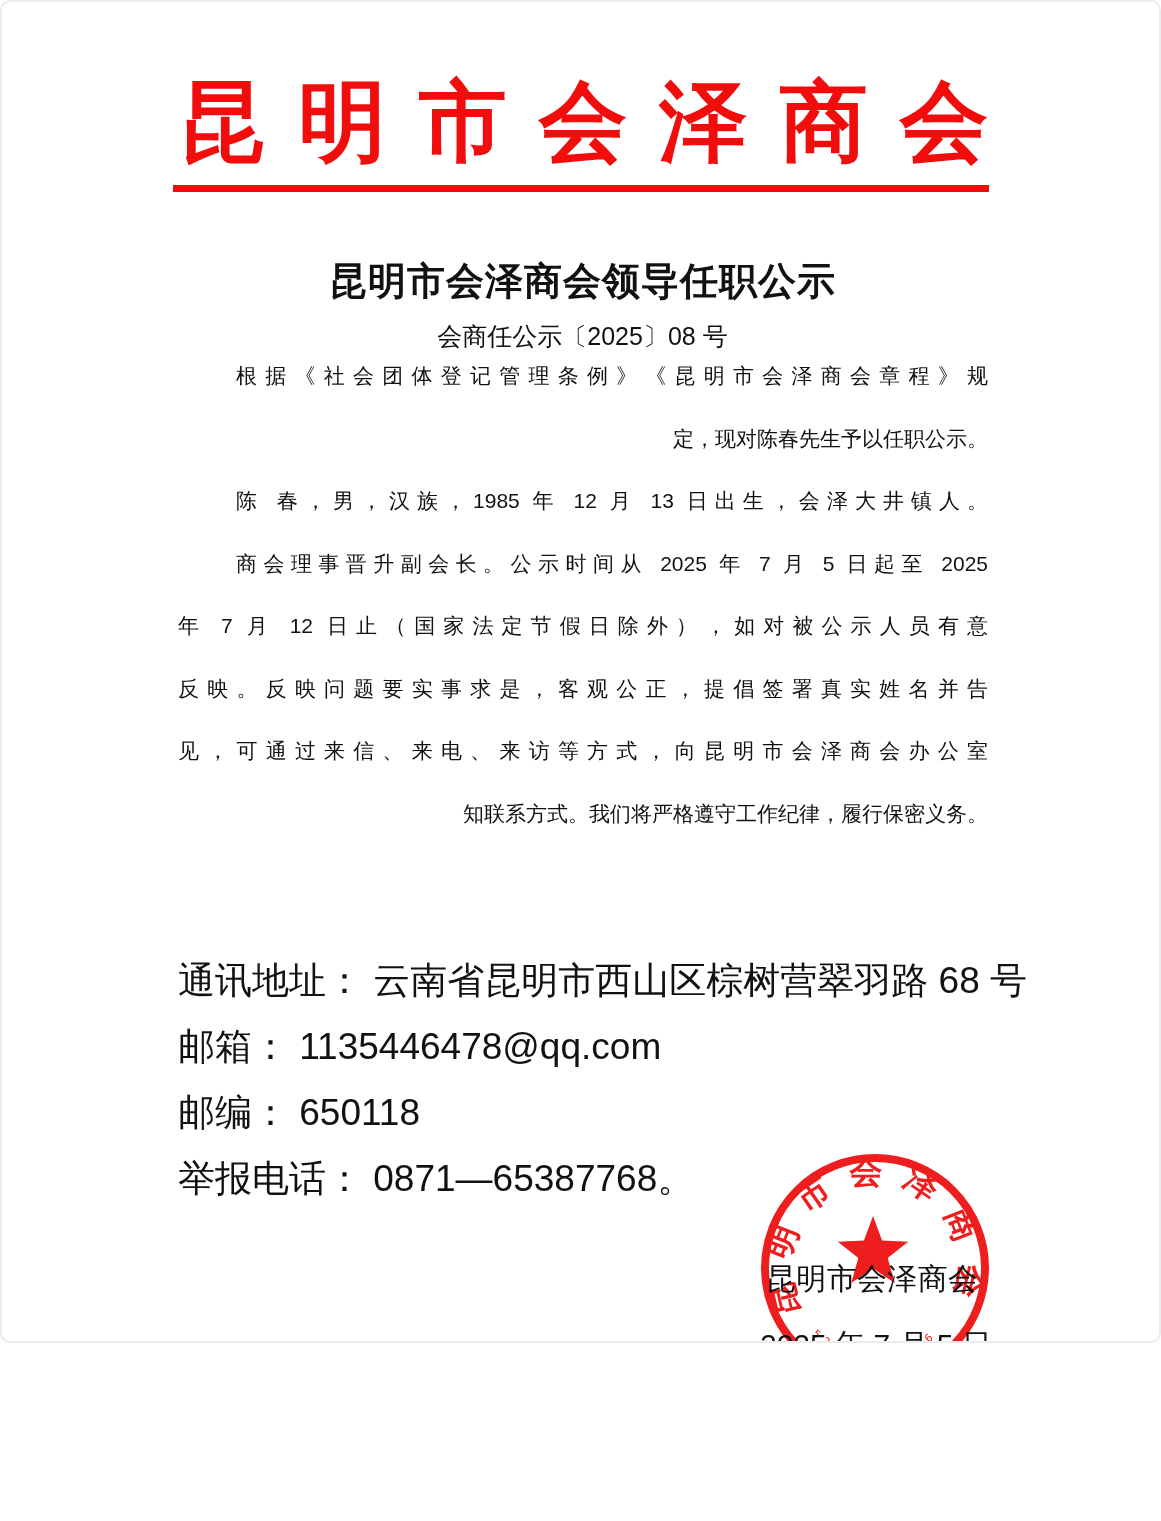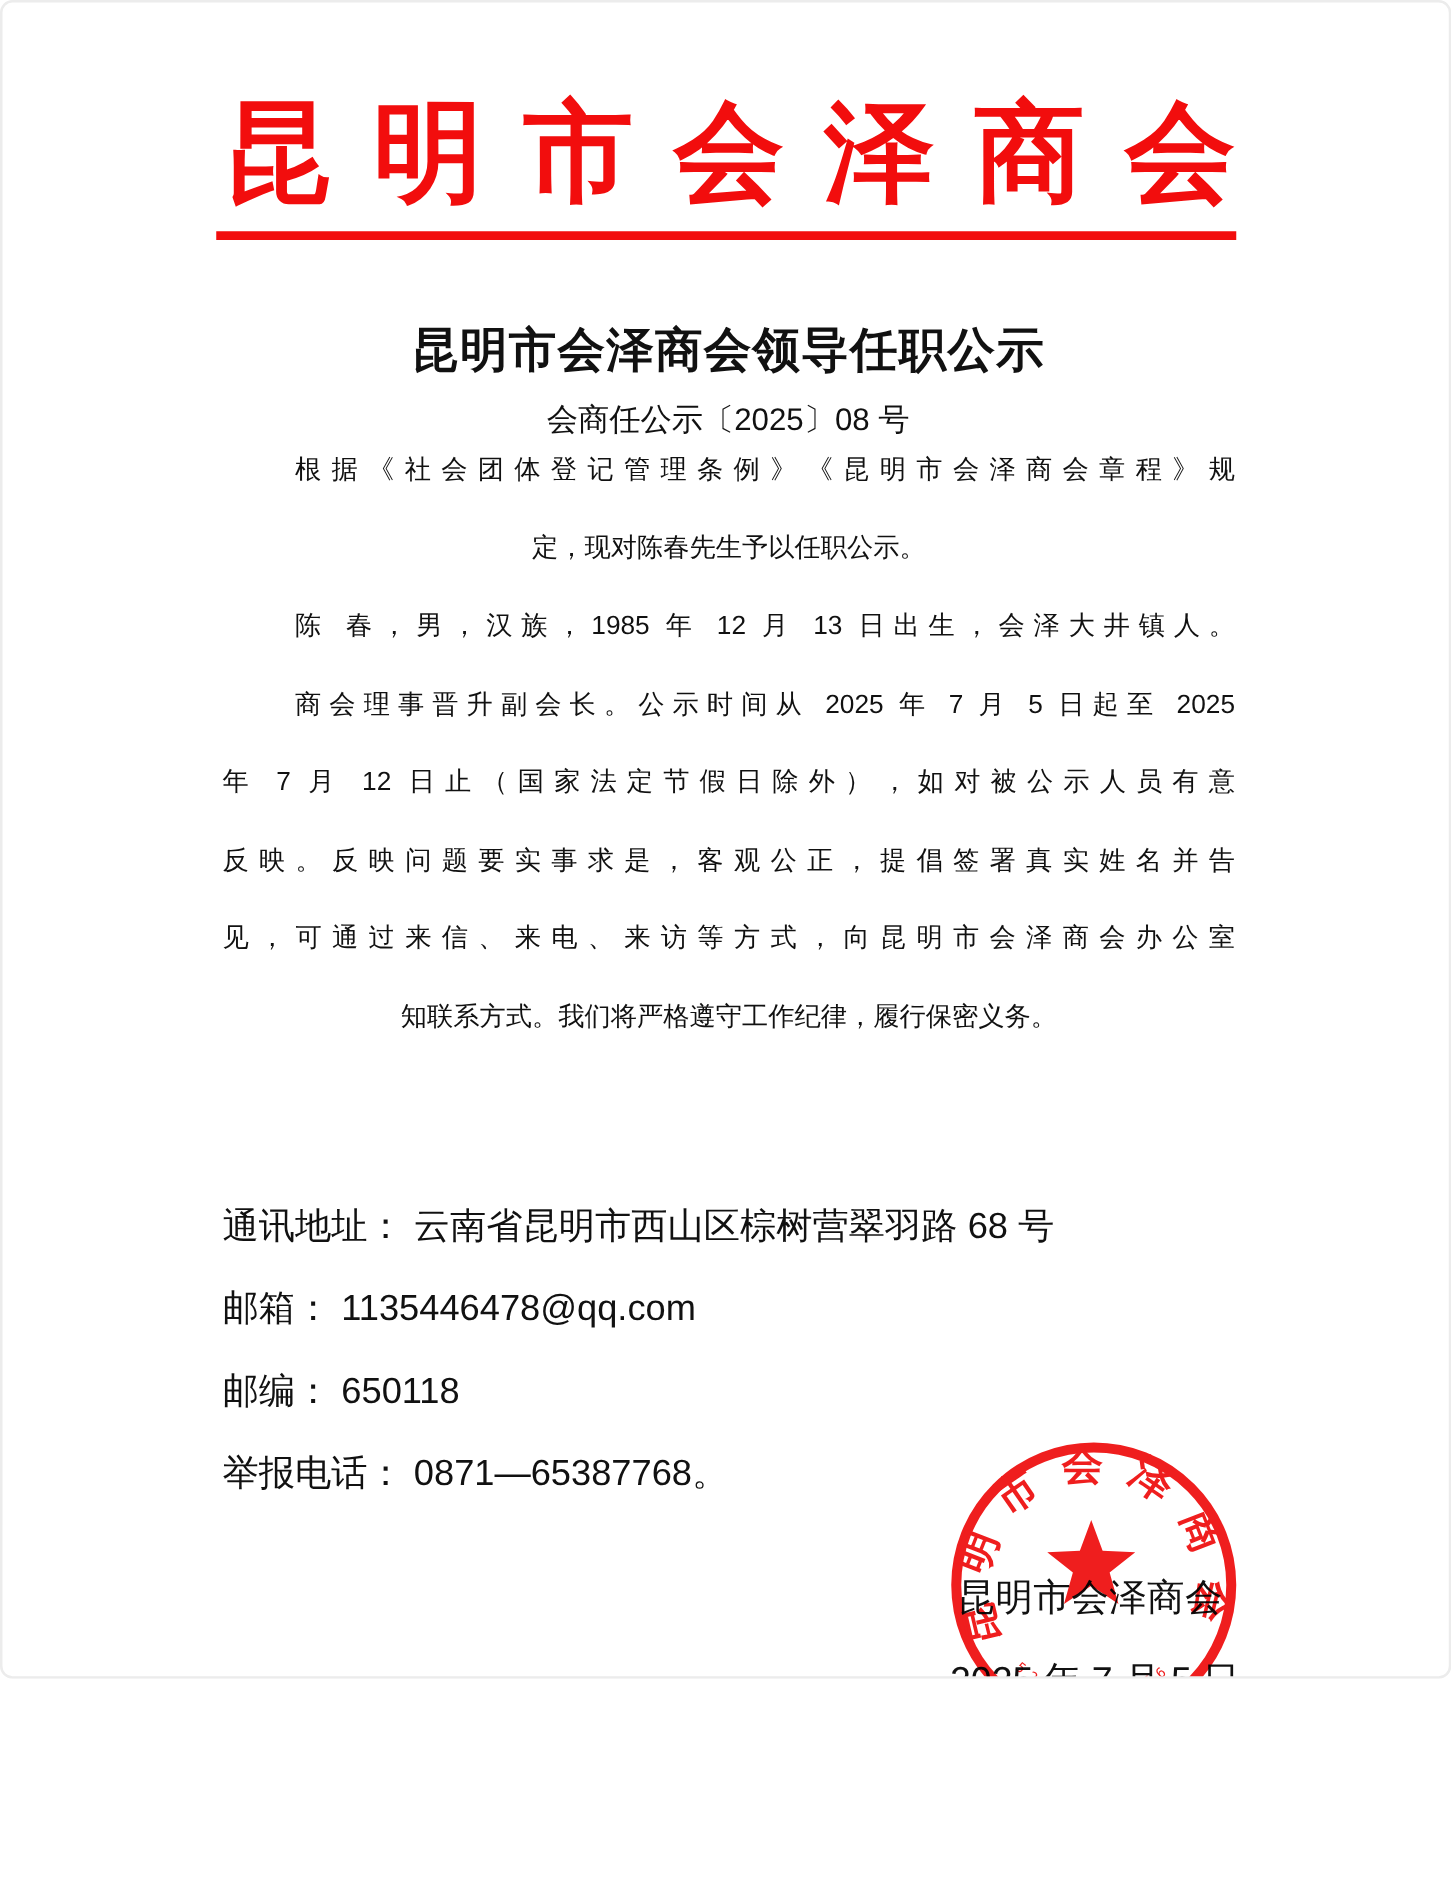--- a/index.html
+++ b/index.html
@@ -39,7 +39,7 @@
   }
   .line{
     height:62.5px;line-height:62.5px;white-space:nowrap;
-    text-align:center;
+    text-align:right;
   }
   .line.j{white-space:normal;text-align:justify;text-align-last:justify;}
   .line.indent{padding-left:58px;}

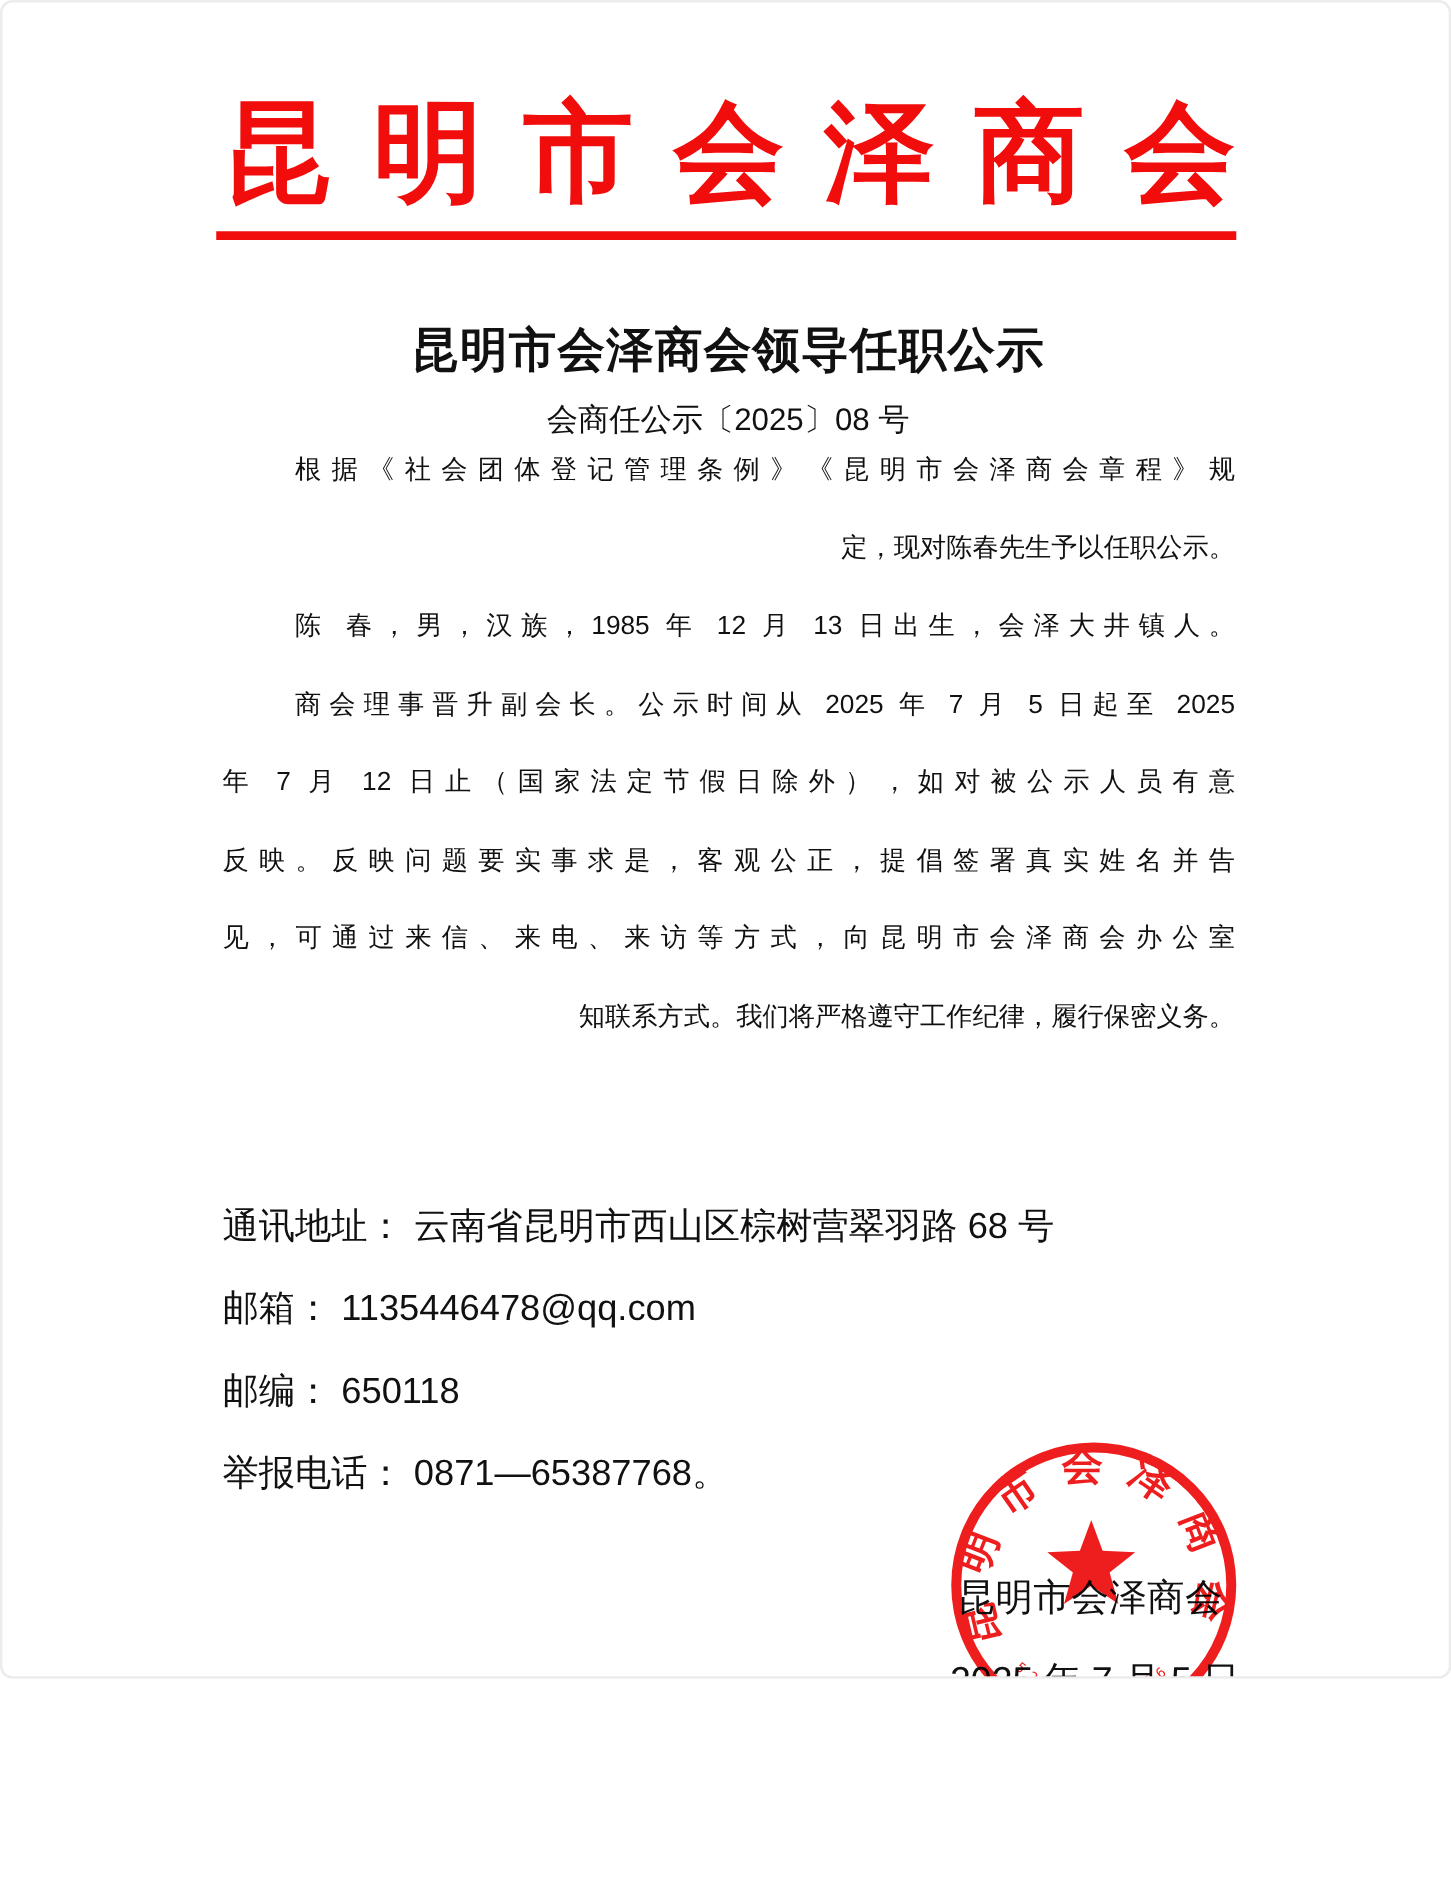--- a/index.html
+++ b/index.html
@@ -45,7 +45,7 @@
   .line.indent{padding-left:58px;}
   .contact{
     position:absolute;top:946px;left:176px;width:810px;
-    font-size:29px;
+    font-size:37px;
   }
   .cline{height:66px;line-height:66px;white-space:nowrap;text-align:left;}
   .signature{

